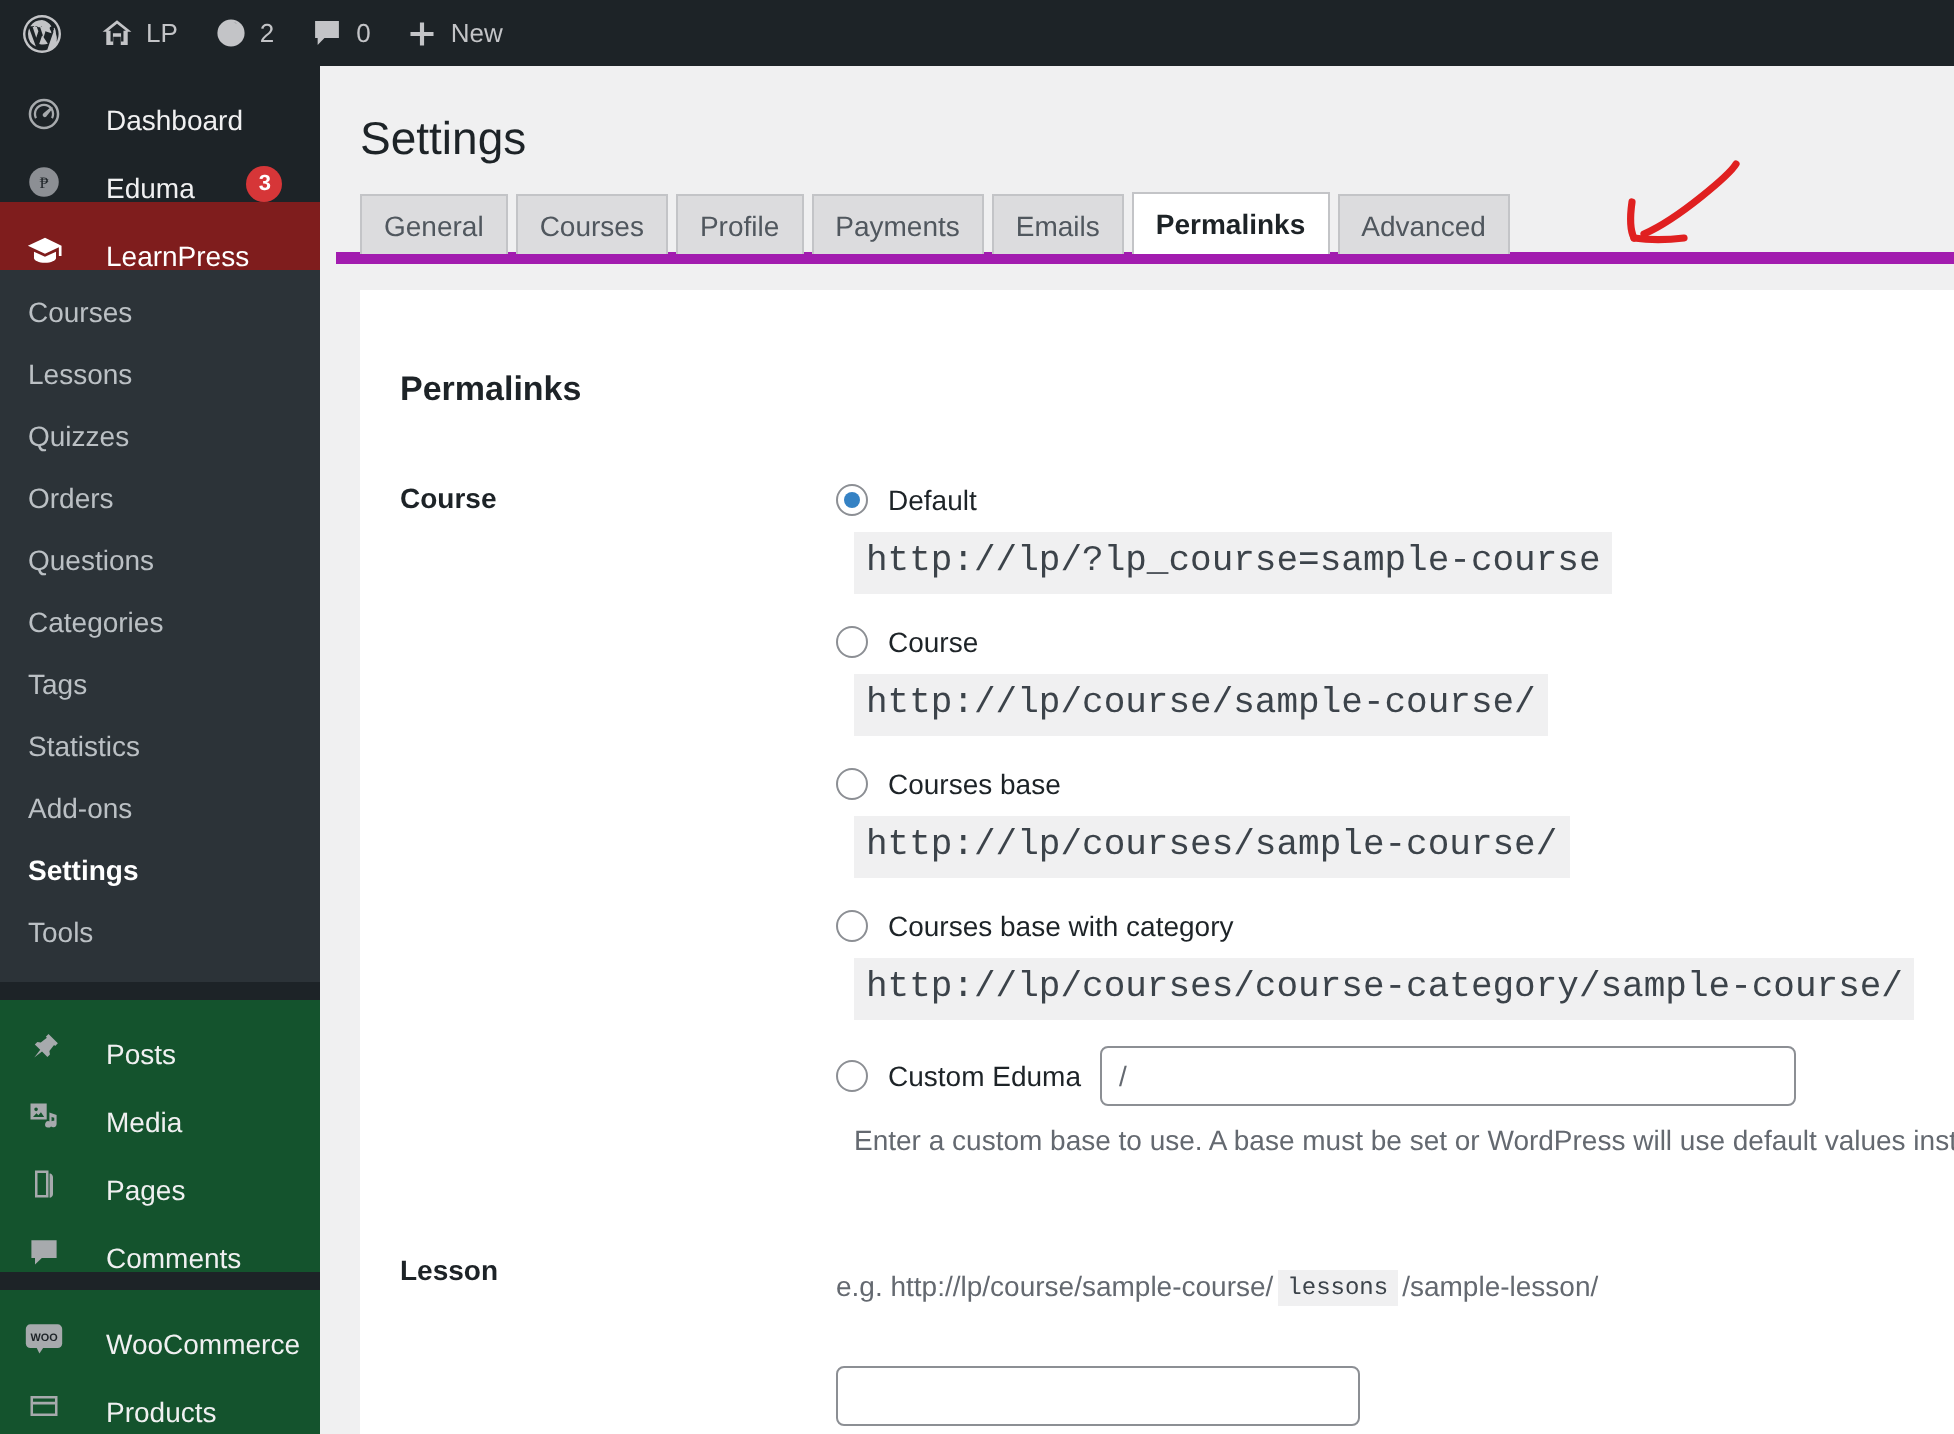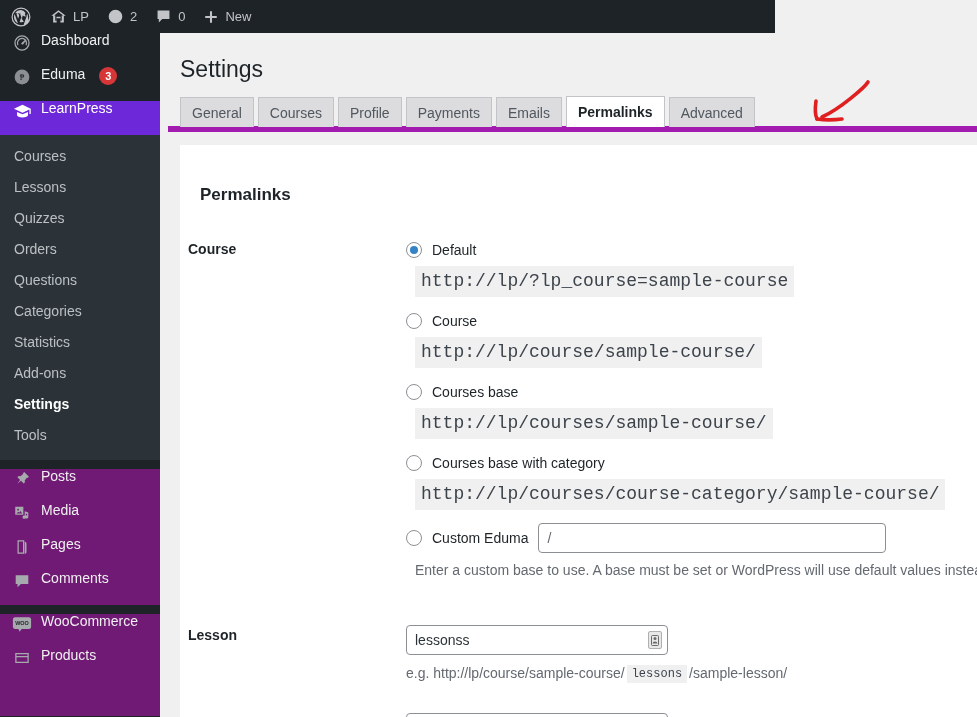--- a/index.html
+++ b/index.html
@@ -15,7 +15,7 @@
 
   
   .adminbar {
-    position: absolute; top: 0; left: 0; width: 775px; height: 33px;
+    position: absolute; top: 0; left: 0; width: 977px; height: 33px;
     background: #1d2327; color: #c3c4c7;
     display: flex; align-items: center;
     font-size: 13px;

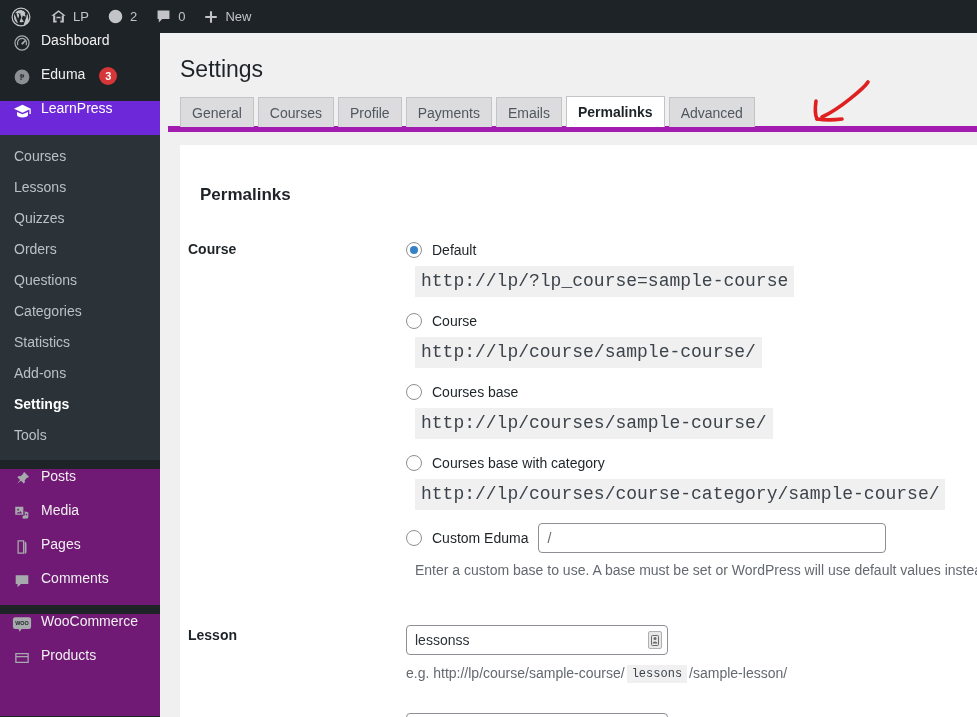--- a/index.html
+++ b/index.html
@@ -40,7 +40,7 @@
   }
   .menu-top { background: #1d2327; }
   .menu-item {
-    display: flex; align-items: flex-start; gap: 9px;
+    display: flex; align-items: flex-end; gap: 21px;
     height: 34px; padding: 0 0 0 12px;
     color: #f0f0f1; cursor: pointer; position: relative;
   }

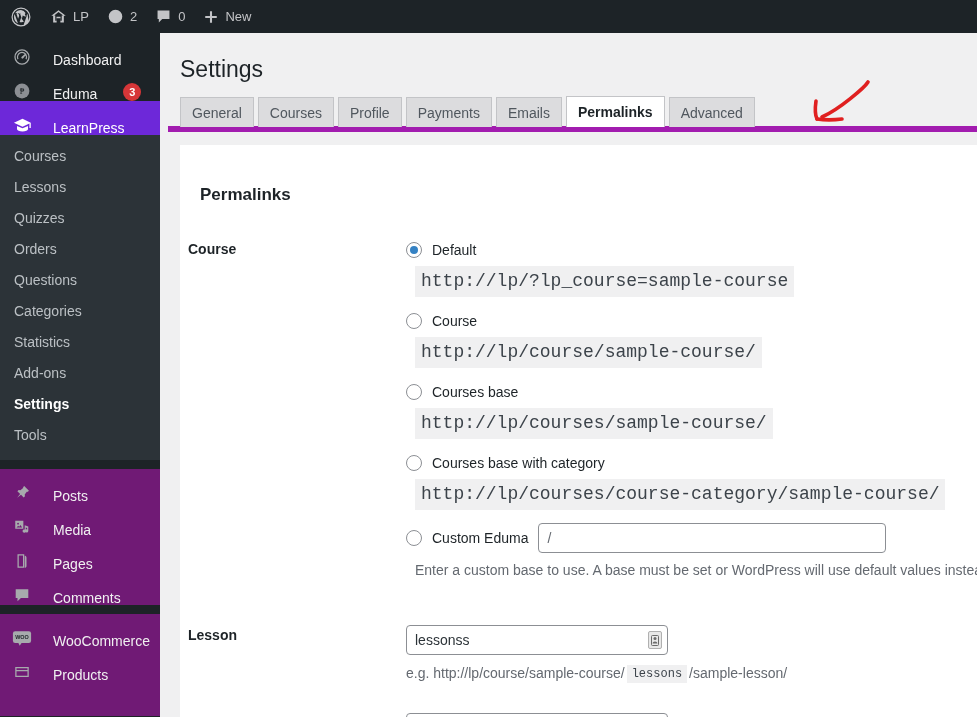--- a/index.html
+++ b/index.html
@@ -50,7 +50,7 @@
     justify-content: center; color: #a7aaad; flex: 0 0 20px;
   }
   .menu-item.current {
-    background: #6d28d9; color: #fff;
+    background: #7f1d1d; color: #fff;
   }
   .menu-item.current .mi-icon { color: #fff; }
   .menu-item.current .arrow {

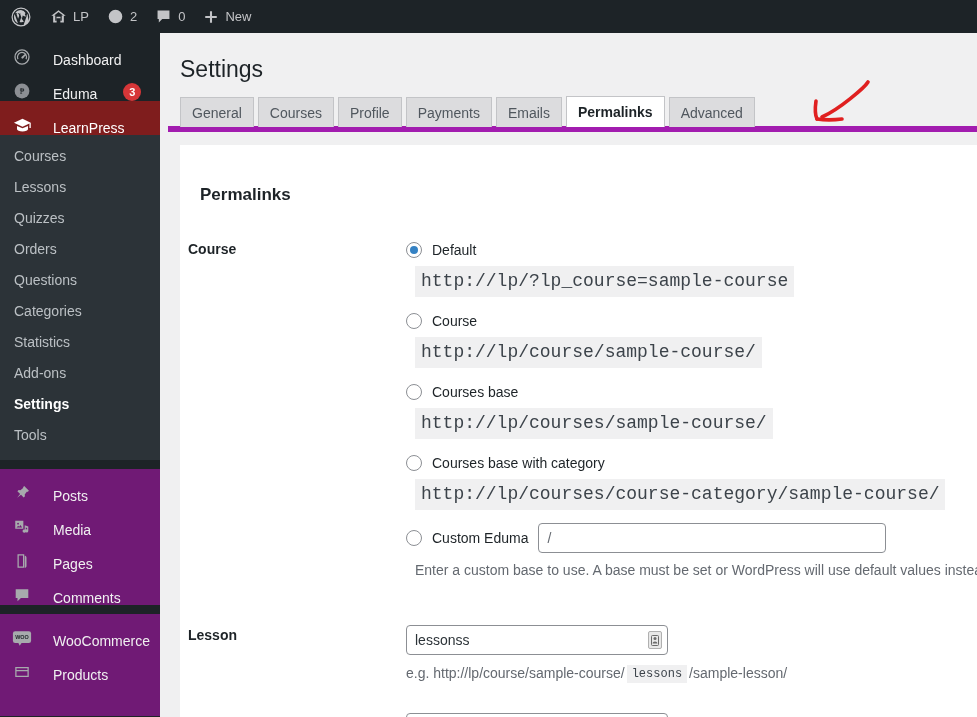--- a/index.html
+++ b/index.html
@@ -133,7 +133,7 @@
   }
   .field-row {
     display: flex; align-items: flex-start;
-    padding: 0 0 0 8px; margin-top: 34px;
+    padding: 0 0 0 20px; margin-top: 34px;
   }
   .field-label {
     width: 218px; flex: 0 0 218px;

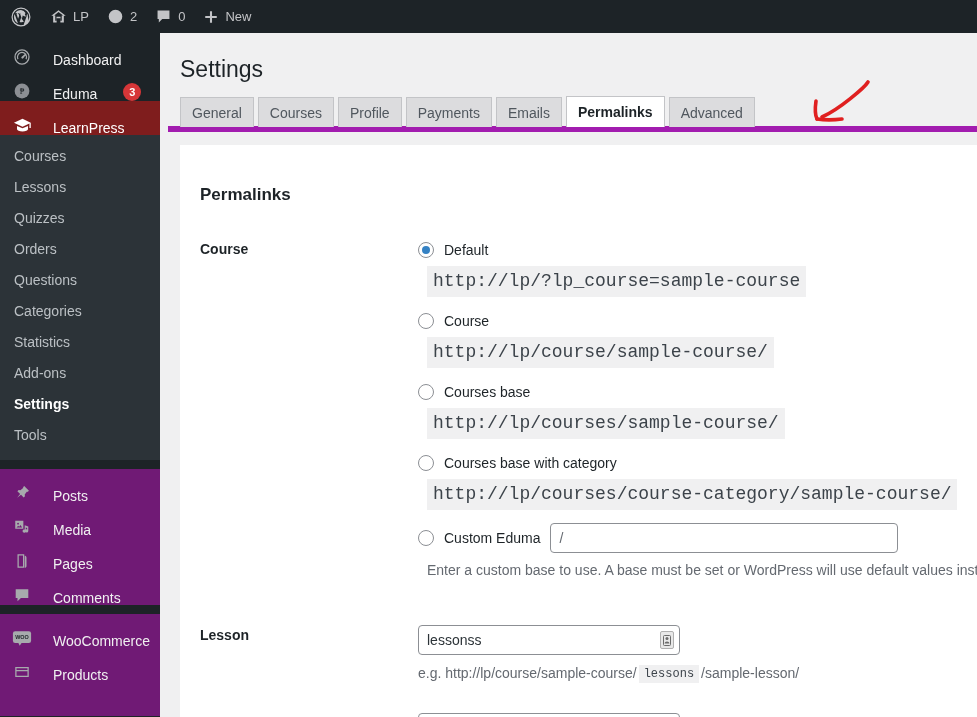--- a/index.html
+++ b/index.html
@@ -294,6 +294,7 @@
       <div class="submenu-item">Orders</div>
       <div class="submenu-item">Questions</div>
       <div class="submenu-item">Categories</div>
+      <div class="submenu-item">Tags</div>
       <div class="submenu-item">Statistics</div>
       <div class="submenu-item">Add-ons</div>
       <div class="submenu-item current">Settings</div>

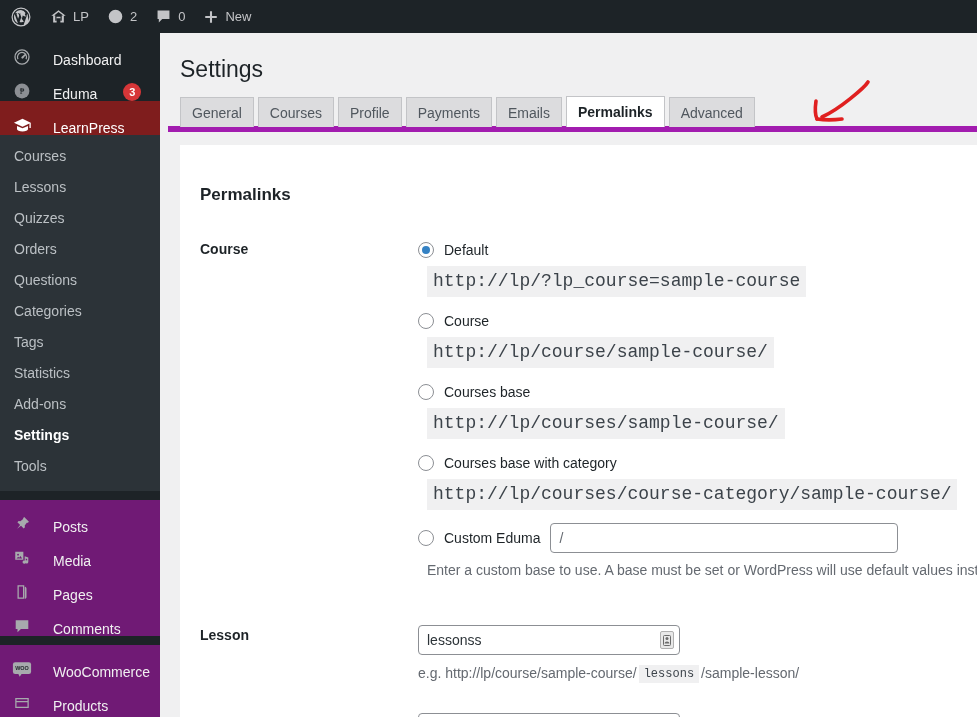--- a/index.html
+++ b/index.html
@@ -73,7 +73,7 @@
   }
   .submenu-item.current { color: #fff; font-weight: 700; }
   .menu-sep { height: 9px; background: #1d2327; }
-  .menu-group { background: #701a75; }
+  .menu-group { background: #14532d; }
 
   
   .content {

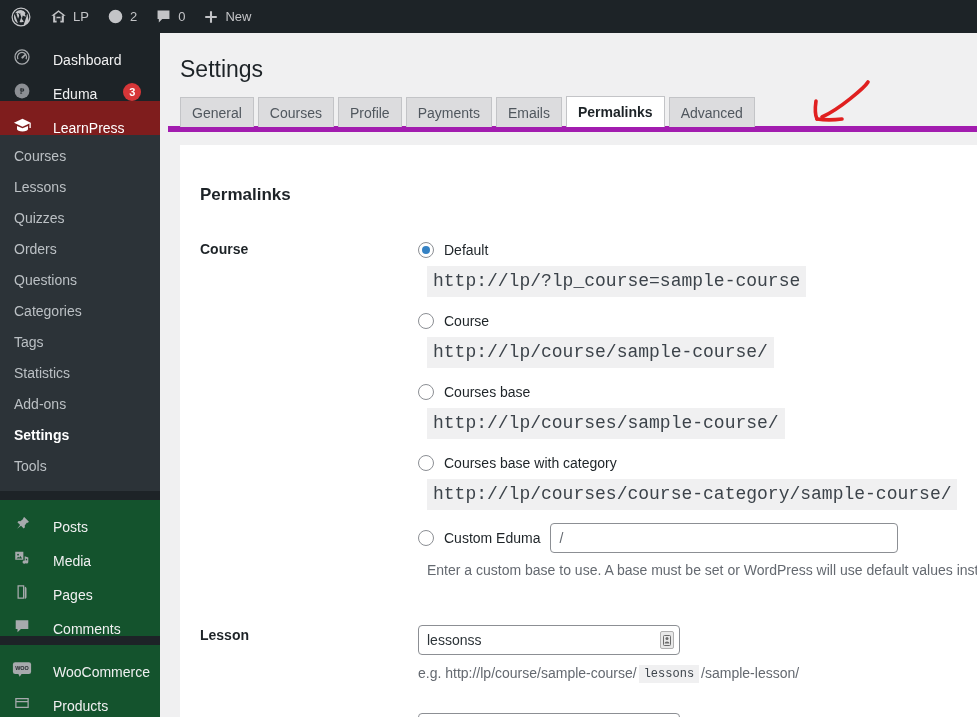--- a/index.html
+++ b/index.html
@@ -439,16 +439,6 @@
       <div class="field-row">
         <div class="field-label">Lesson</div>
         <div class="field-body">
-          <div class="input-with-icon">
-            <input class="text-input" type="text" value="lessonss" style="">
-            <span class="inline-icon-btn">
-              <svg width="8" height="11" viewBox="0 0 8 11" fill="#6b6b6b">
-                <rect x="0.5" y="0.5" width="7" height="10" rx="1" fill="none" stroke="#6b6b6b"></rect>
-                <circle cx="4" cy="3.6" r="1.5"></circle>
-                <path d="M1.6 8.6c0-1.4 1.1-2.2 2.4-2.2s2.4.8 2.4 2.2z"></path>
-              </svg>
-            </span>
-          </div>
           <div class="eg-text">
             <span>e.g. http://lp/course/sample-course/</span>
             <code>lessons</code>

